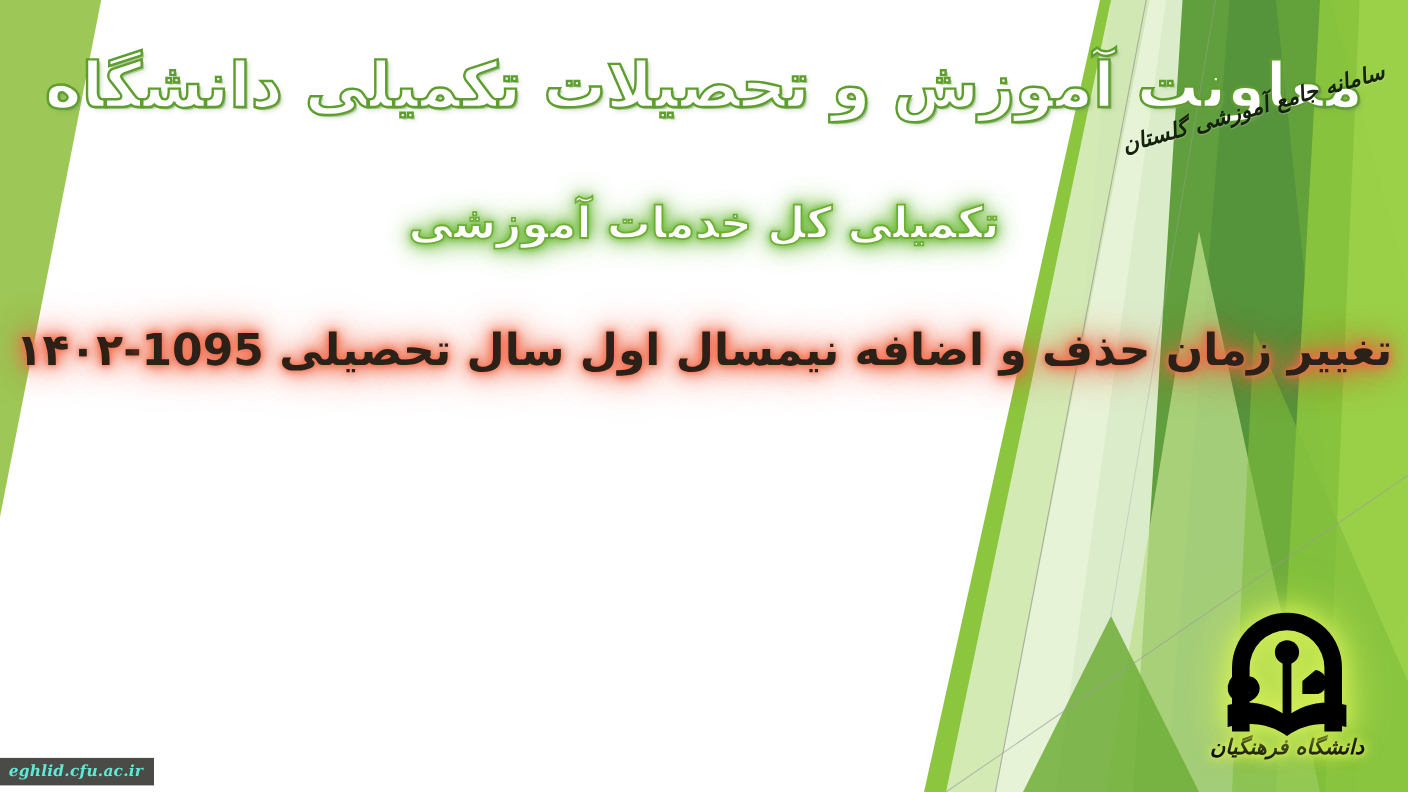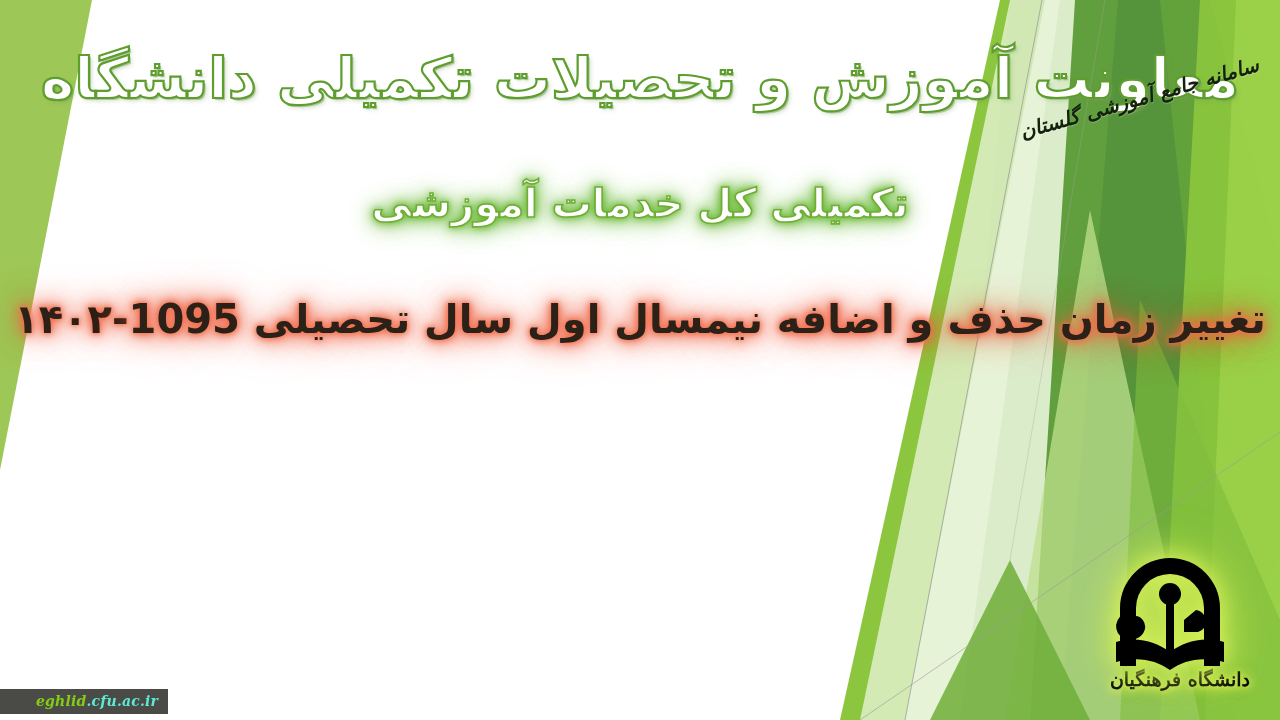--- a/index.html
+++ b/index.html
@@ -131,6 +131,7 @@
   .logo-caption {
     margin-top: -4px;
     font-family: "DejaVu Serif", "Liberation Serif", serif;
+    font-style: italic;
     font-weight: bold;
     font-size: 19px;
     color: #000000;
@@ -140,7 +141,6 @@
       0 0 6px #e2f55e,
       0 0 12px #d7ef52,
       0 0 18px rgba(215,239,82,0.7);
-    text-align: right;
   }
 
   

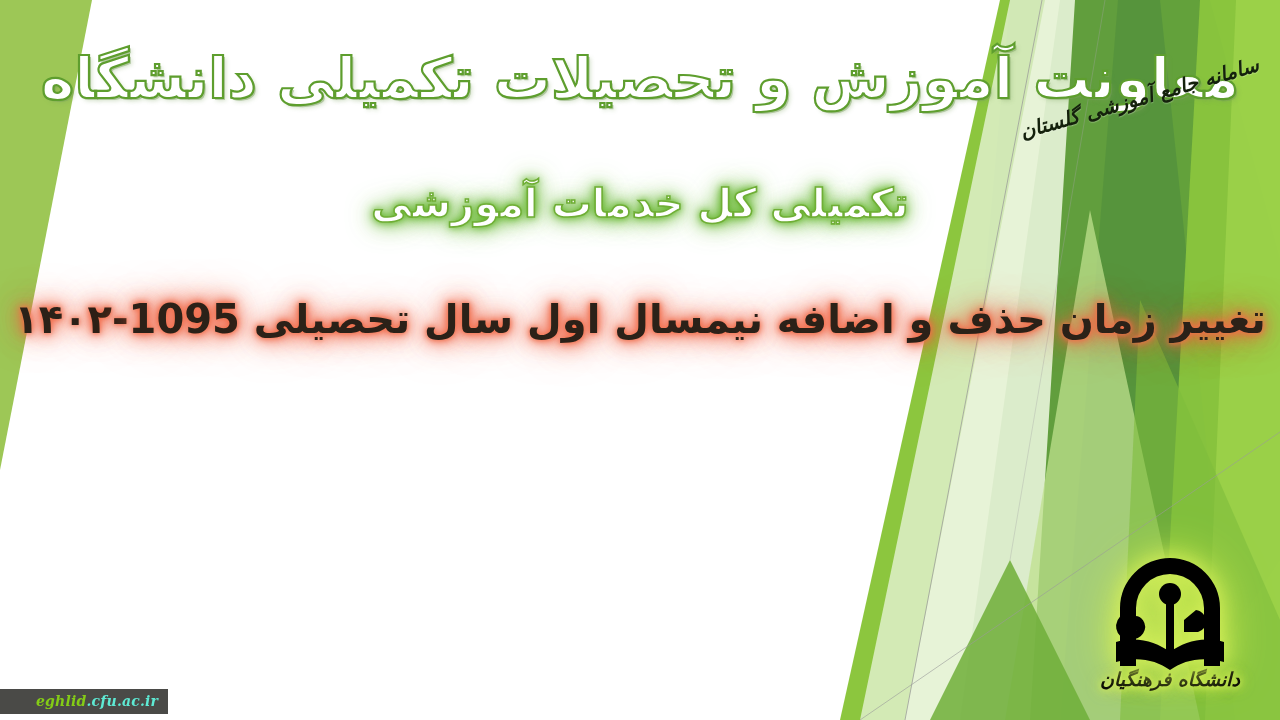--- a/index.html
+++ b/index.html
@@ -158,7 +158,7 @@
     direction: ltr;
     letter-spacing: 0.2px;
   }
-  .url-name { color: #84cc16; margin-left: 28px; }
+  .url-name { color: #5eead4; }
   .url-tld  { color: #5eead4; }
 </style>
 </head>

